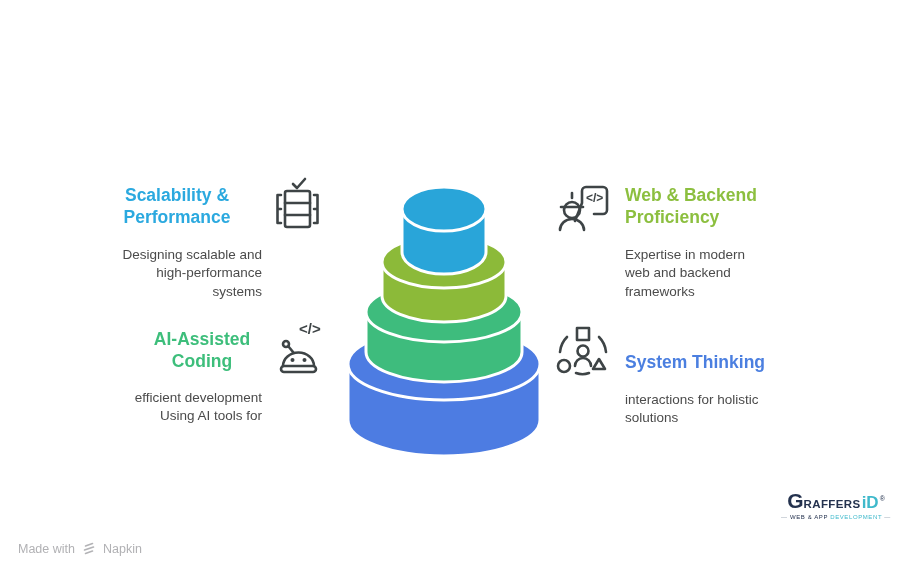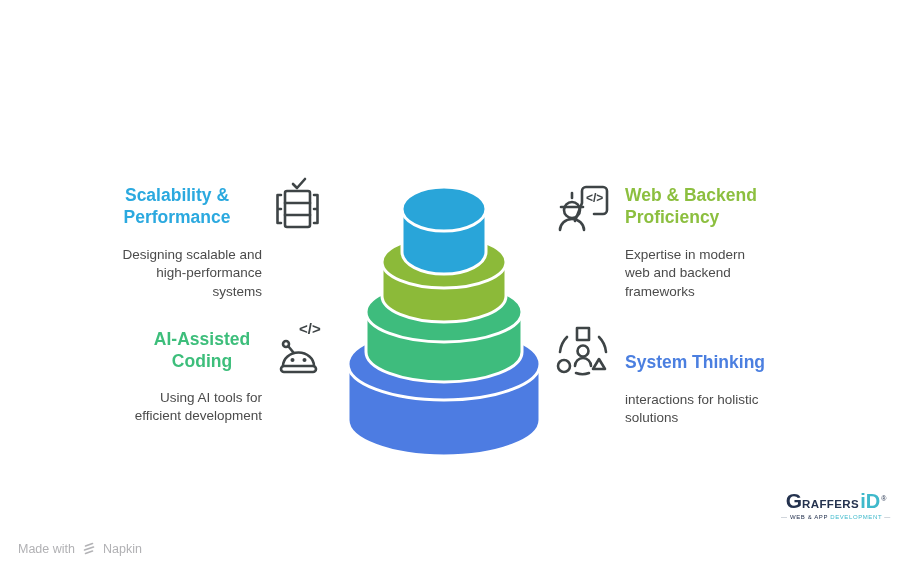--- a/index.html
+++ b/index.html
@@ -127,8 +127,8 @@
     <div>Coding</div>
   </div>
   <div class="desc right d-ai">
+    <div>efficient development</div>
     <div>Using AI tools for</div>
-    <div>efficient development</div>
   </div>
   <div class="icon i-ai">
     <svg viewBox="0 0 62 62" width="62" height="62">

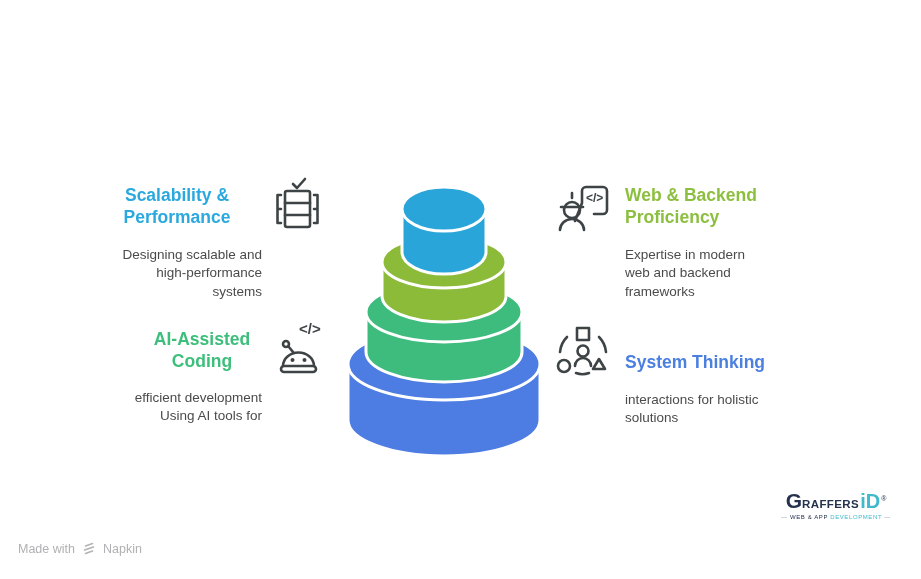--- a/index.html
+++ b/index.html
@@ -45,7 +45,7 @@
   .logo-row{display:flex;align-items:baseline;justify-content:center;}
   .logo-g{font-size:21px;font-weight:700;}
   .logo-rest{font-size:11.5px;font-weight:700;letter-spacing:0.4px;}
-  .logo-id{font-size:20px;font-weight:700;color:#3fb9cb;margin-left:1px;}
+  .logo-id{font-size:17px;font-weight:700;color:#3fb9cb;margin-left:1px;}
   .logo-reg{font-size:7px;position:relative;top:-7px;margin-left:1px;}
   .logo-tagline{font-size:6px;letter-spacing:0.6px;text-align:center;margin-top:1px;white-space:nowrap;}
   .tag-right{color:#3fb9cb;}

